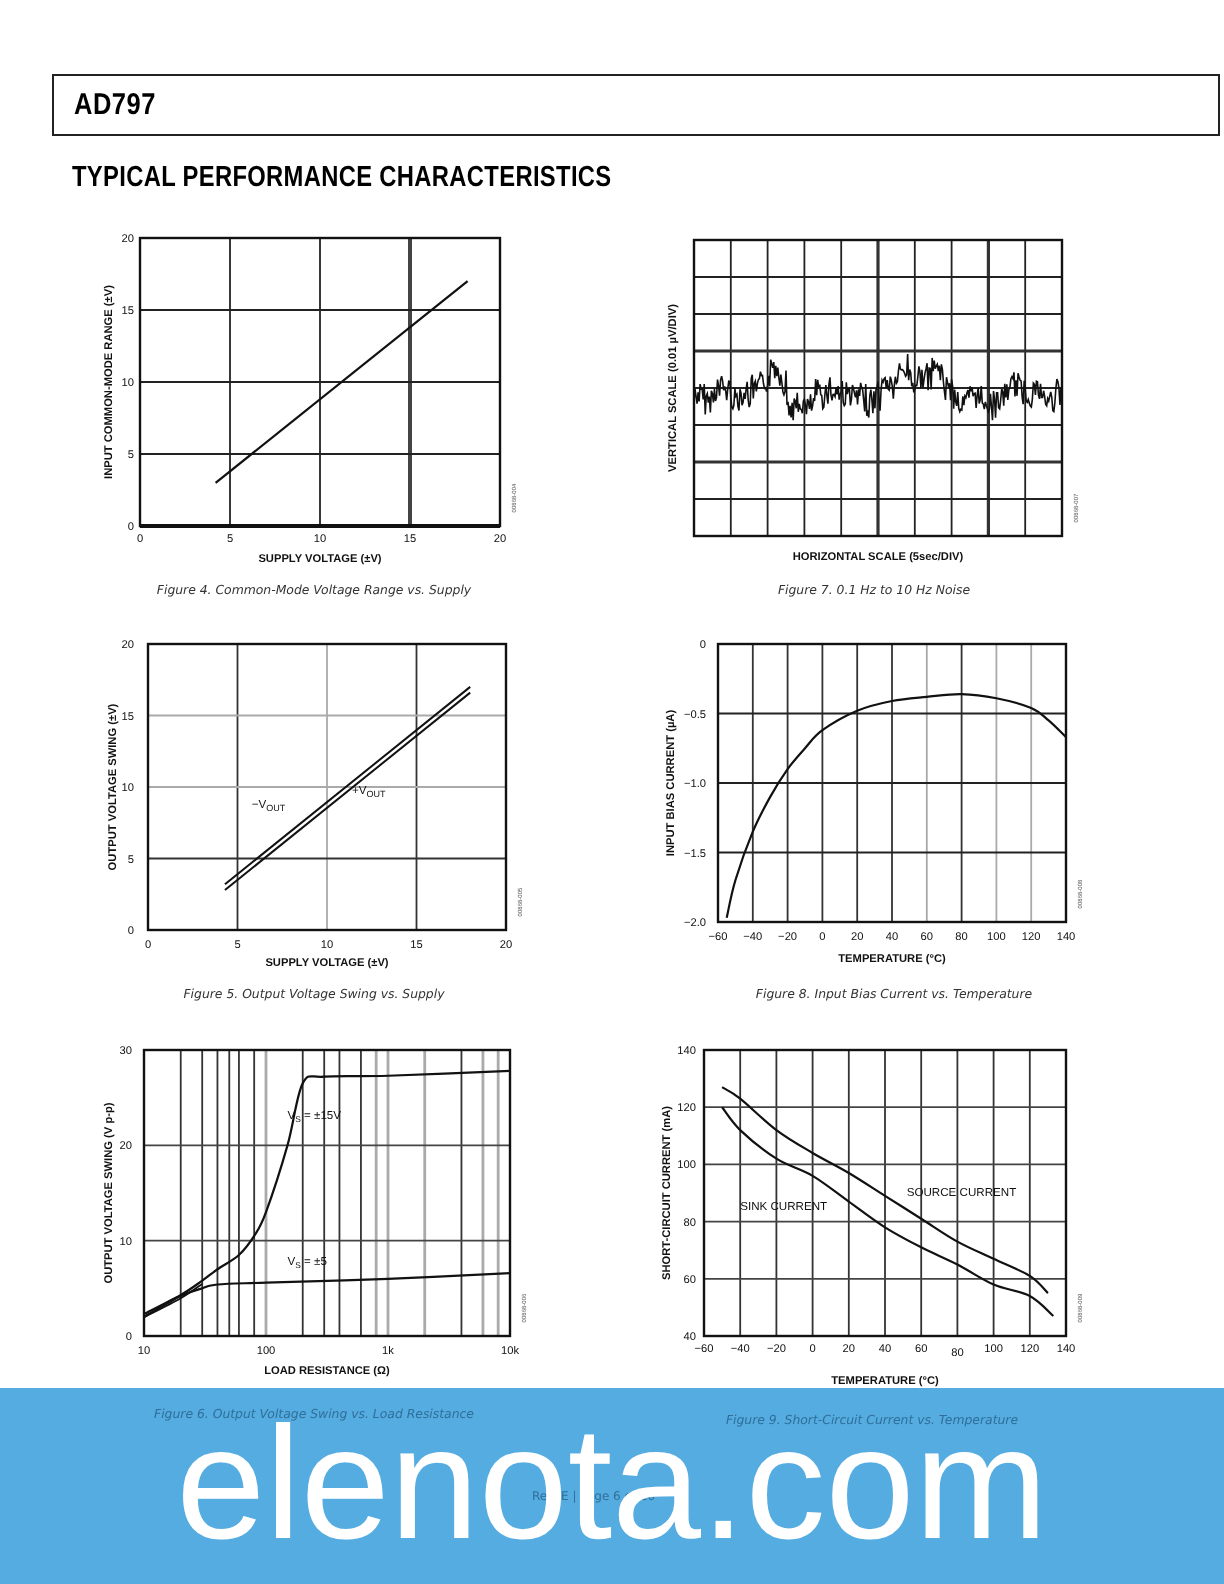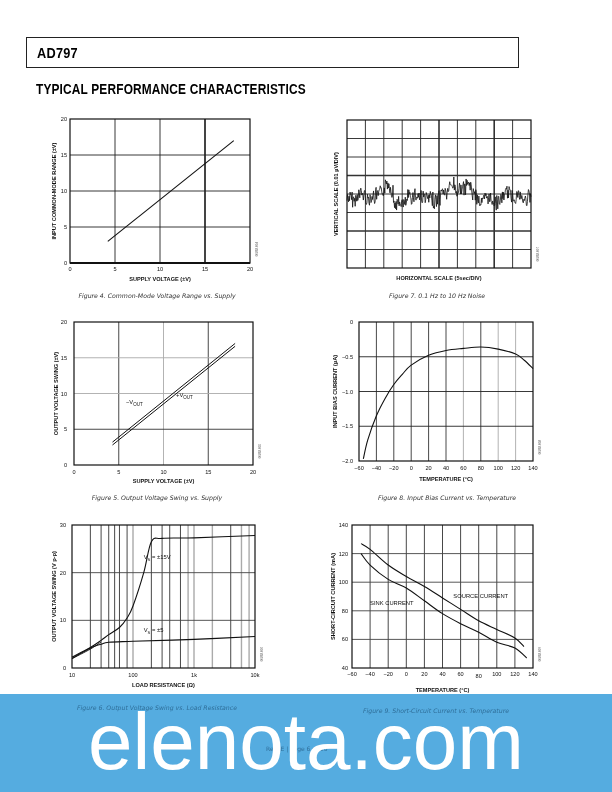--- a/index.html
+++ b/index.html
@@ -4,7 +4,7 @@
 <style>
   html,body{margin:0;padding:0;}
   body{width:612px;height:792px;position:relative;background:#ffffff;overflow:hidden;font-family:"Liberation Sans",sans-serif;color:#000;}
-  .header-box{position:absolute;left:26px;top:37px;width:493px;height:31px;border:1px solid #222;border-left-width:1px;box-sizing:border-box;}
+  .header-box{position:absolute;left:26px;top:37px;width:584px;height:31px;border:1px solid #222;border-left-width:1px;box-sizing:border-box;}
   .part-no{position:absolute;left:10px;top:6px;font-family:"Liberation Sans",sans-serif;font-weight:bold;font-size:15px;letter-spacing:0.3px;transform:scaleX(0.85);transform-origin:left;}
   .section-title{position:absolute;left:36px;top:81px;font-weight:bold;font-size:14.5px;letter-spacing:0.2px;transform:scaleX(0.82);transform-origin:left;white-space:nowrap;}
   svg.chart{position:absolute;left:0;top:0;overflow:visible;}

